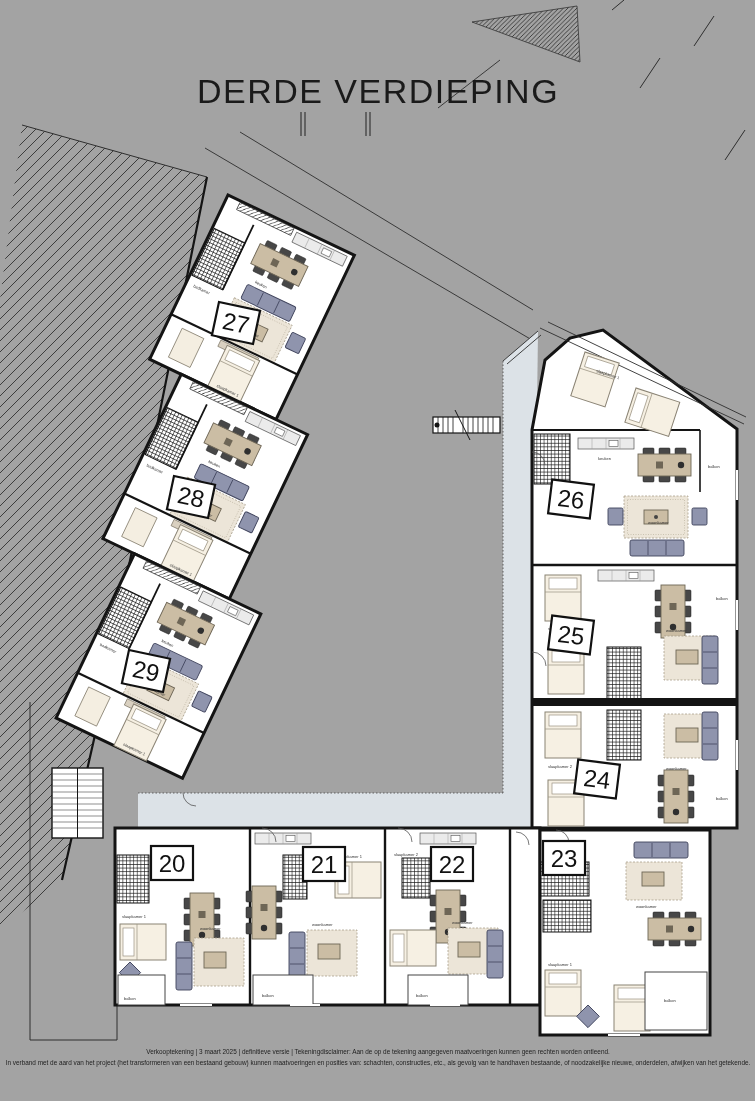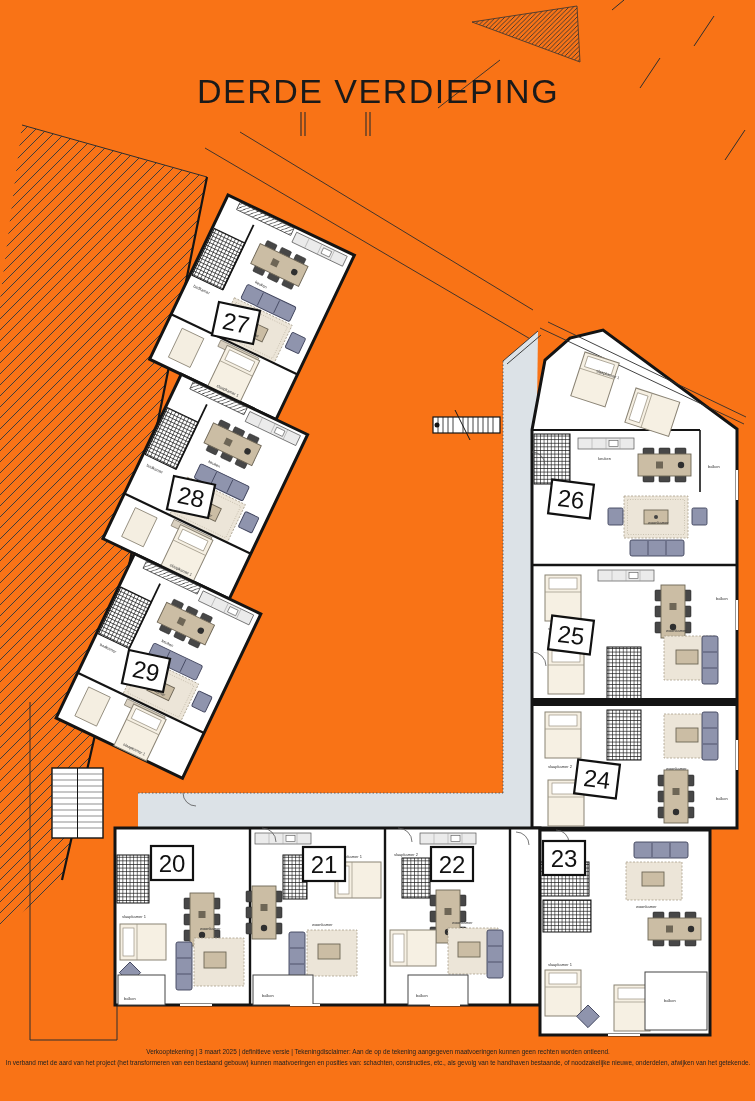--- a/index.html
+++ b/index.html
@@ -4,7 +4,7 @@
 <style>
   html,body{margin:0;padding:0;background:#ffffff;}
   body{font-family:"Liberation Sans", sans-serif;}
-  .page{position:relative;width:755px;height:1101px;background:#f97316;overflow:hidden;}
+  .page{position:relative;width:755px;height:1101px;background:#a3a3a3;overflow:hidden;}
   svg{display:block;}
   text{fill:#1c1c1c;}
   .title-text{font-size:34px;letter-spacing:1.5px;fill:#1a1a1a;}

